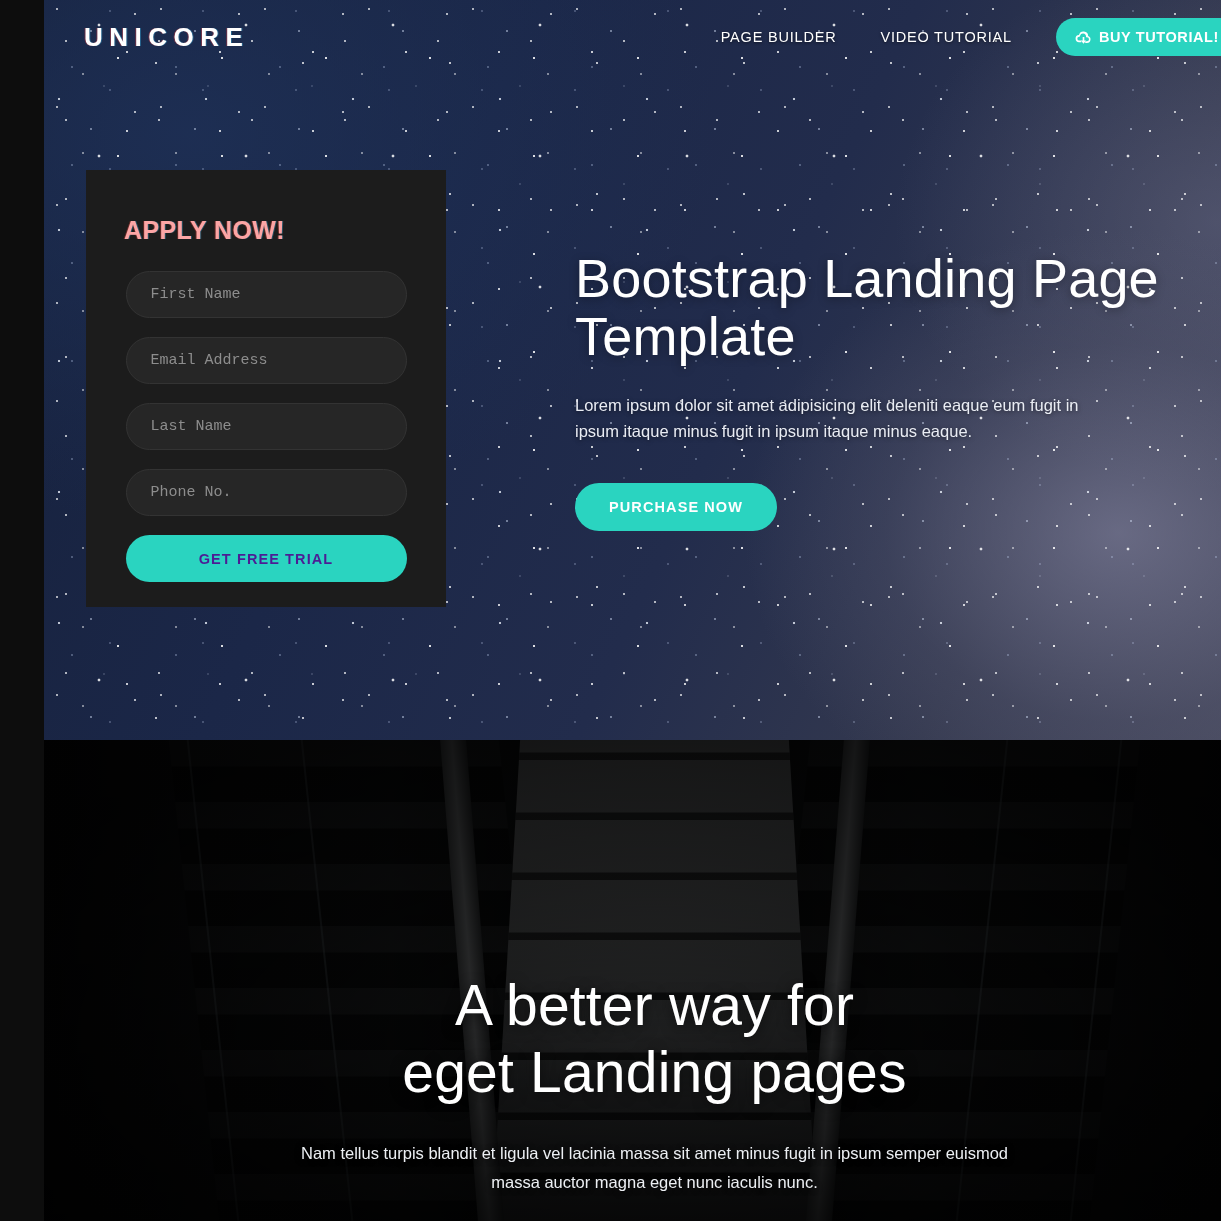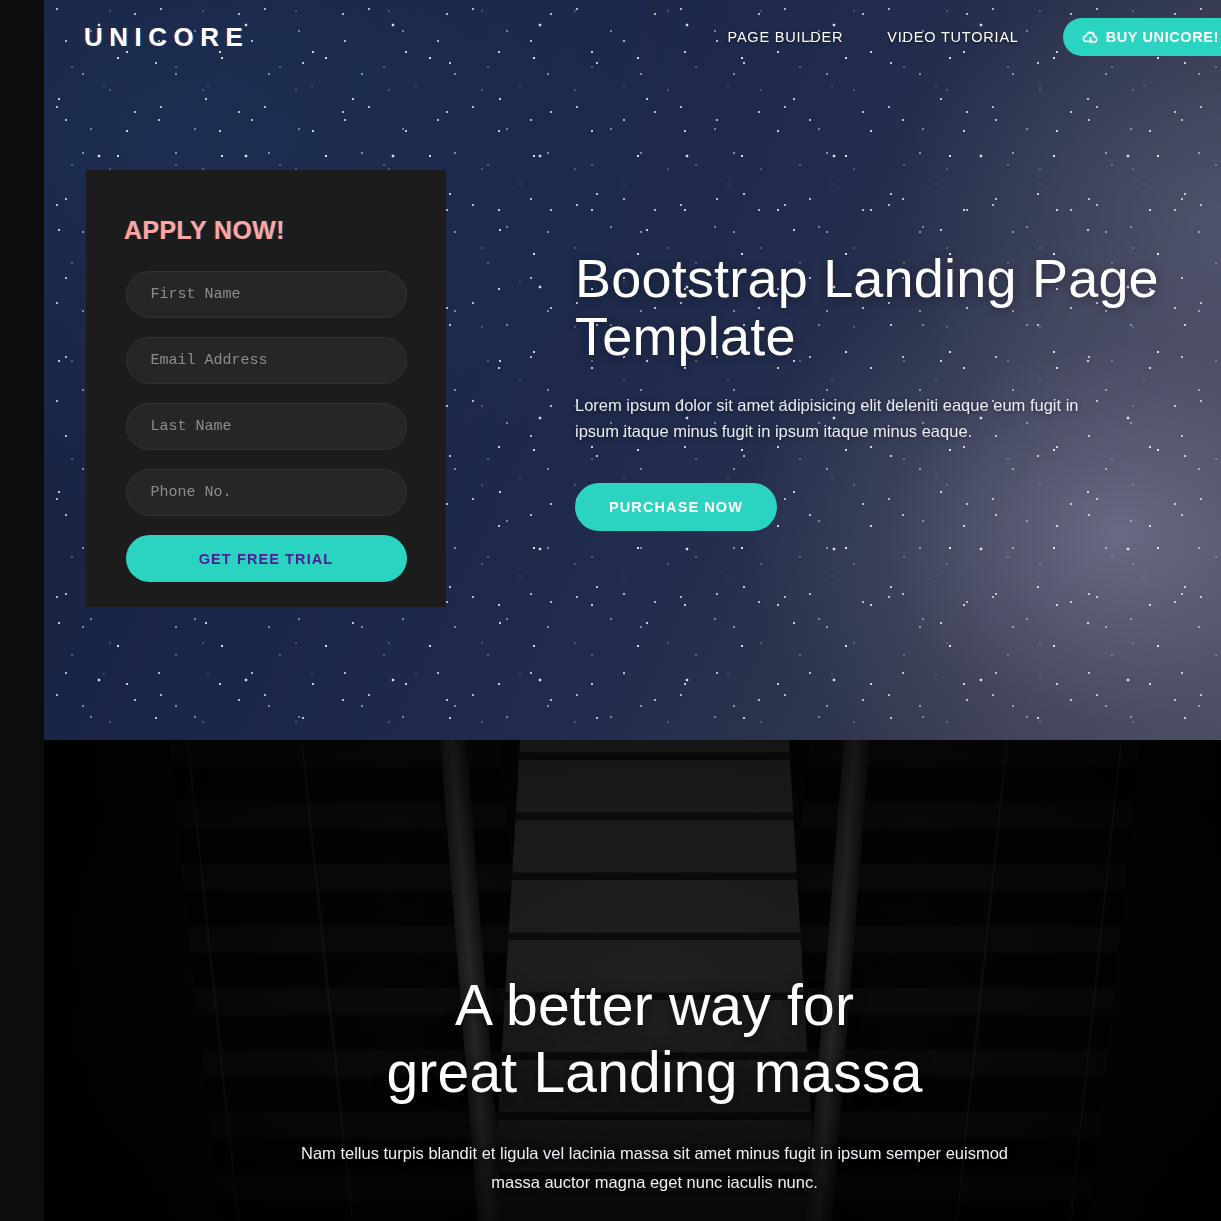--- a/index.html
+++ b/index.html
@@ -307,7 +307,7 @@
             <path fill="#ffffff" d="M15.6 7.1A5.6 5.6 0 0 0 4.6 6 4.3 4.3 0 0 0 5 14.6h2.4v-2H5a2.3 2.3 0 0 1-.2-4.6l.9-.1.2-.9a3.6 3.6 0 0 1 7.1.8v1h1.2a2.4 2.4 0 0 1 0 4.8h-2.1v2h2.1a4.4 4.4 0 0 0 1.4-8.5z"></path>
             <path fill="#ffffff" d="M9 8.4h2v4.1h2.1L10 16.4 6.9 12.5H9z"></path>
           </svg>
-          <span>BUY UNICORE!</span>
+          <span>BUY TUTORIAL!</span>
         </button>
       </div>
     </nav>

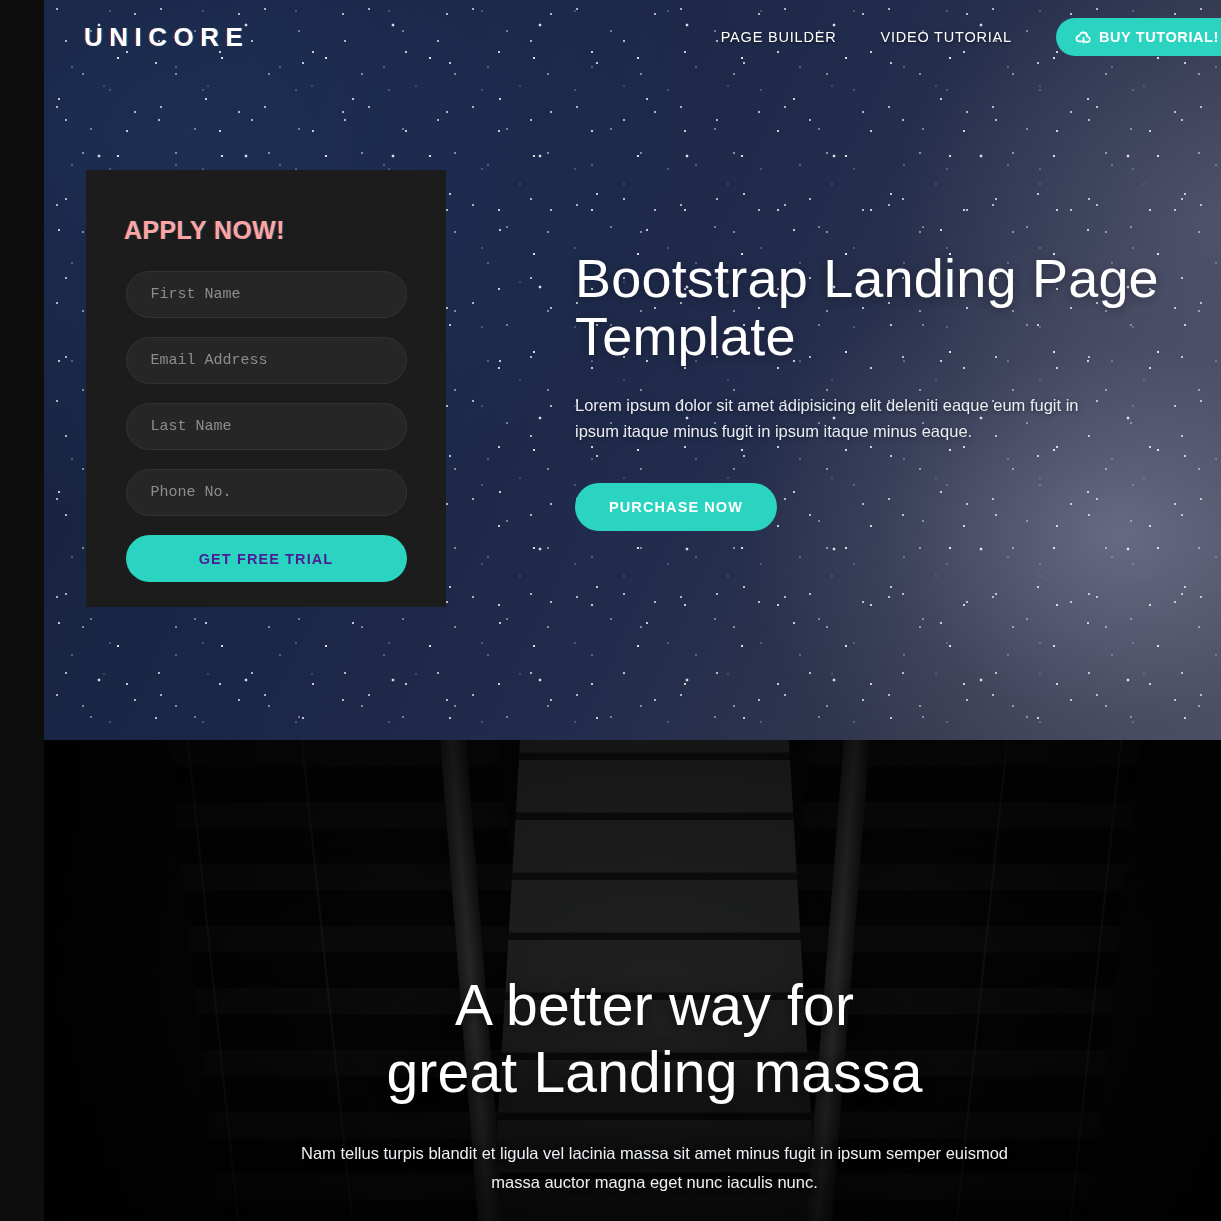--- a/index.html
+++ b/index.html
@@ -351,7 +351,7 @@
     <div class="feature-copy">
       <h2 class="feature-title">
         <span>A better way for</span><br>
-        <span>great Landing massa</span>
+        <span>eget Landing pages</span>
       </h2>
       <p class="feature-sub">Nam tellus turpis blandit et ligula vel lacinia massa sit amet minus fugit in ipsum semper euismod massa auctor magna eget nunc iaculis nunc.</p>
     </div>

